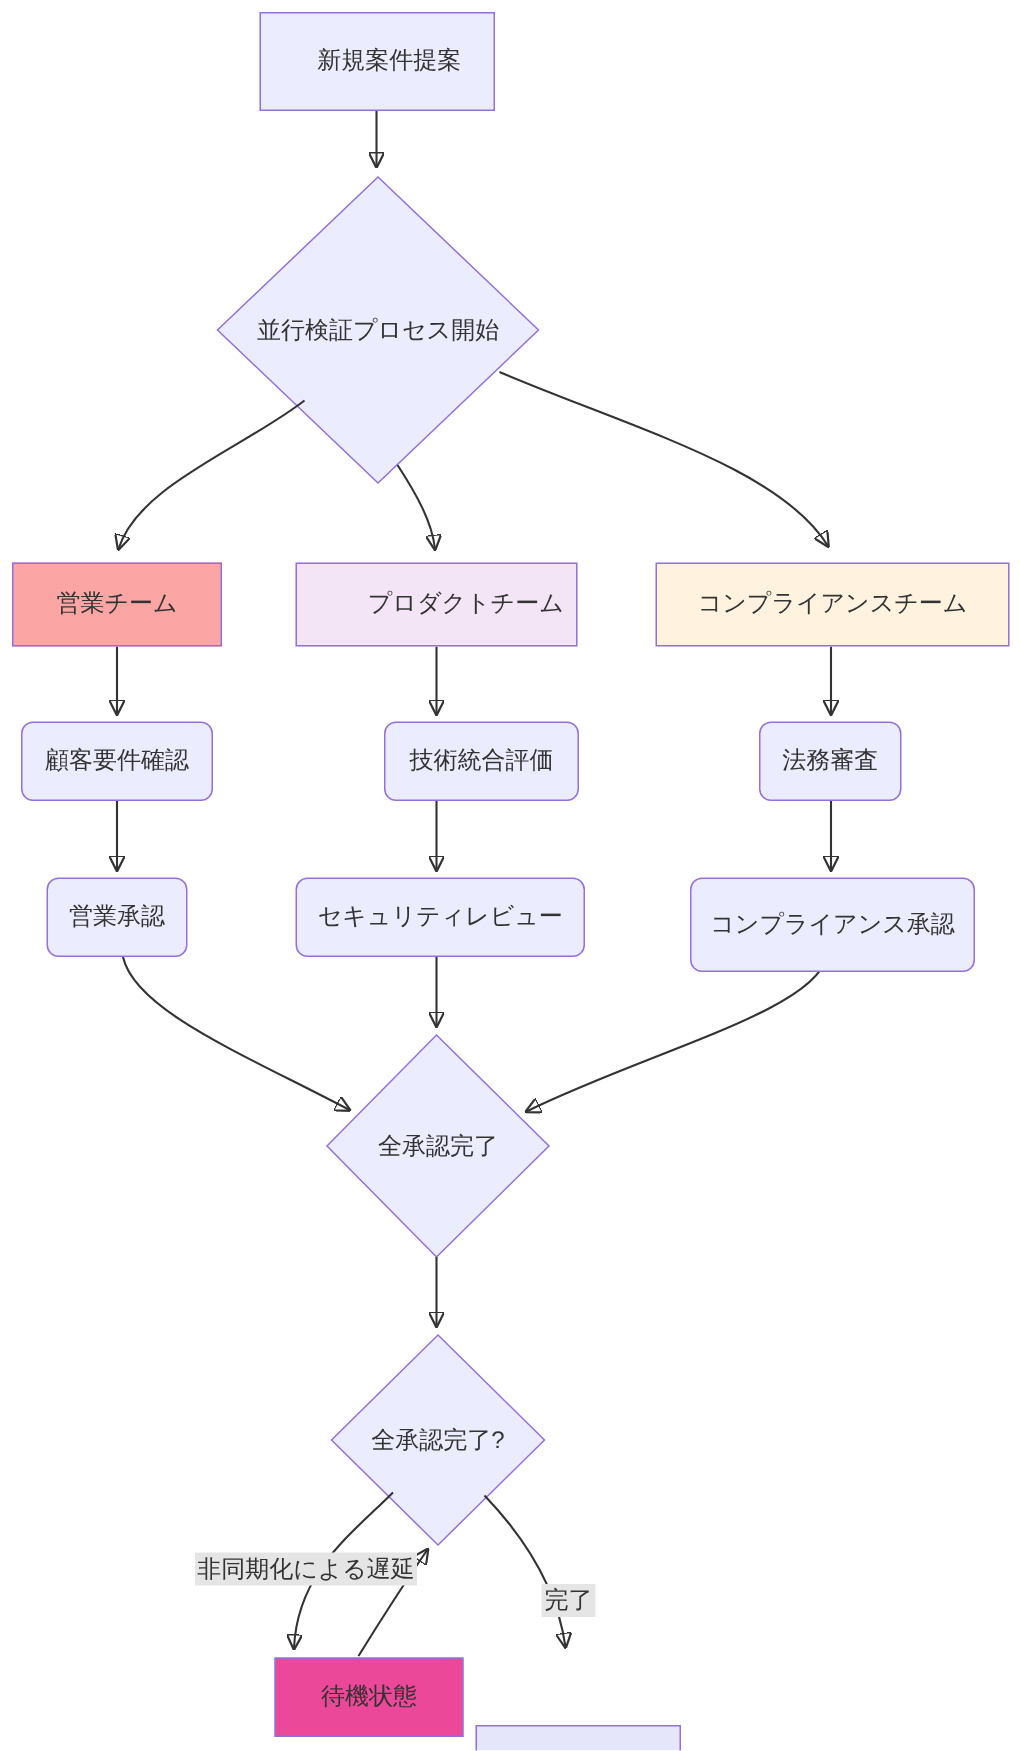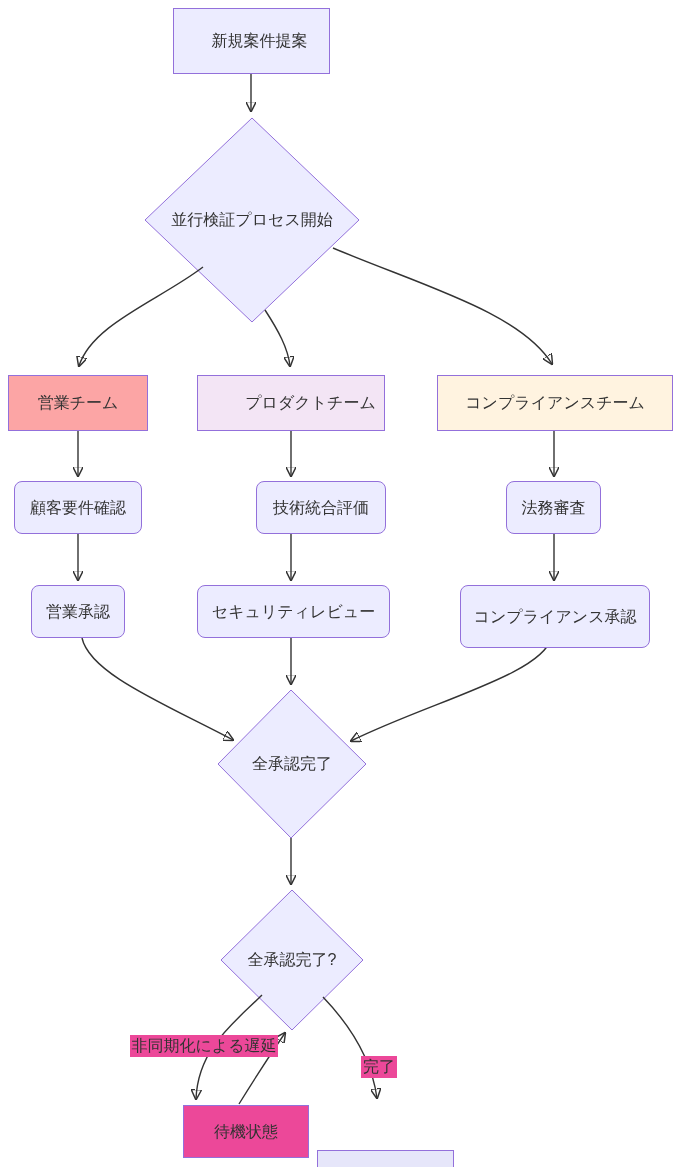--- a/index.html
+++ b/index.html
@@ -28,7 +28,7 @@
   }
   .edge-label{
     position:absolute;z-index:3;display:flex;align-items:center;justify-content:center;
-    background:#ec4899;color:#333333;white-space:nowrap;padding:1px 2px;box-sizing:border-box;
+    background:#e5e5e5;color:#333333;white-space:nowrap;padding:1px 2px;box-sizing:border-box;
   }
 </style>
 </head>

